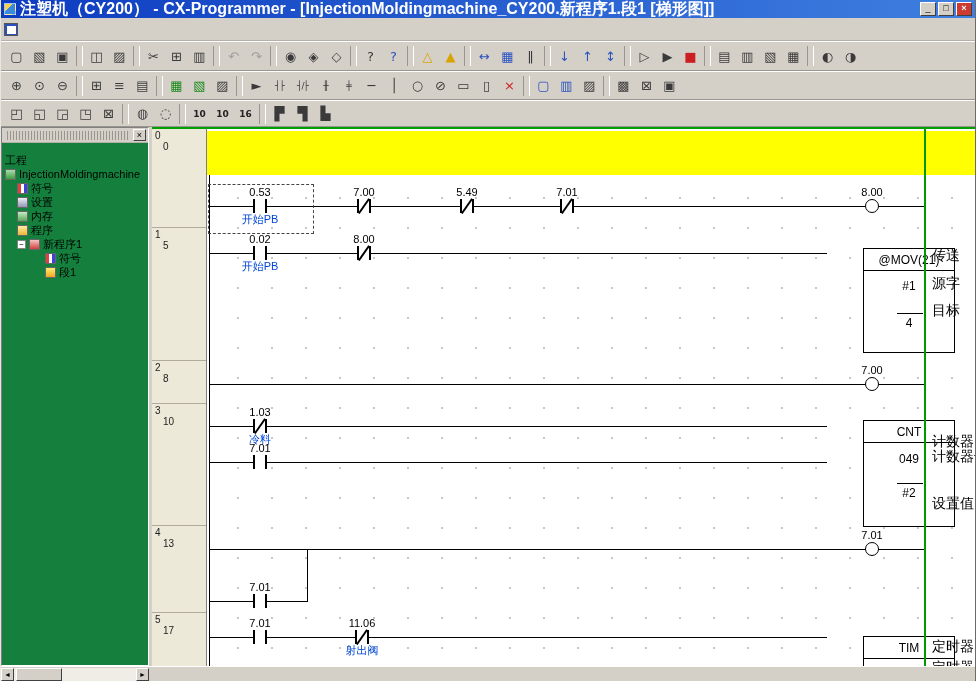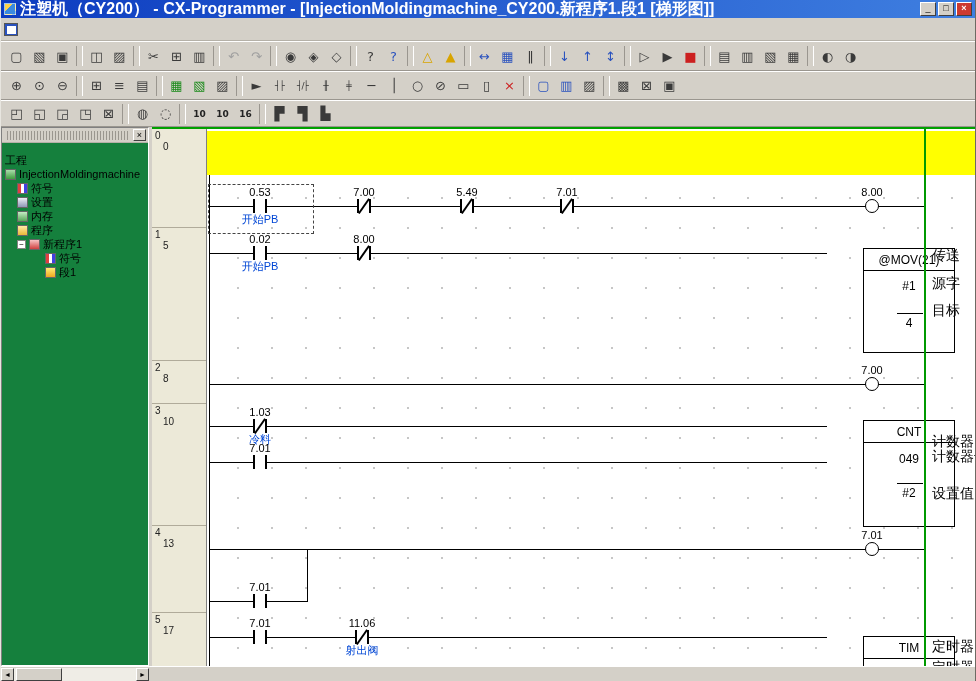--- a/index.html
+++ b/index.html
@@ -408,7 +408,7 @@
         </div>
         <div class="rlabel" style="top:304px">计数器</div>
         <div class="rlabel" style="top:319px">计数器号</div>
-        <div class="rlabel" style="top:356px">设置值</div>
+        <div class="rlabel" style="top:366px">设置值</div>
 
         <div class="contact" style="left:8px;top:452px">
           <div class="c-addr">7.01</div>

